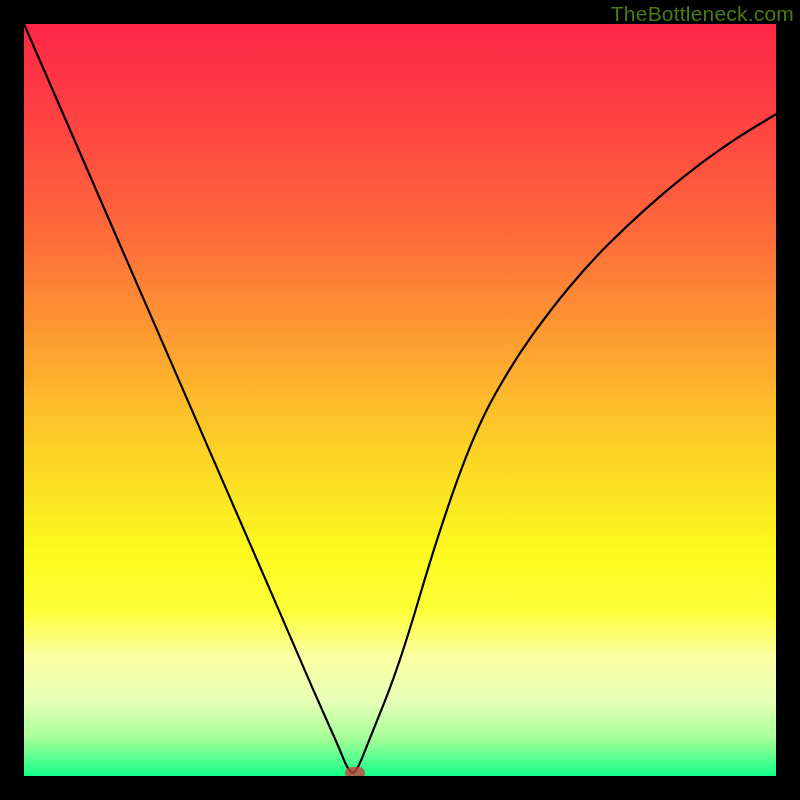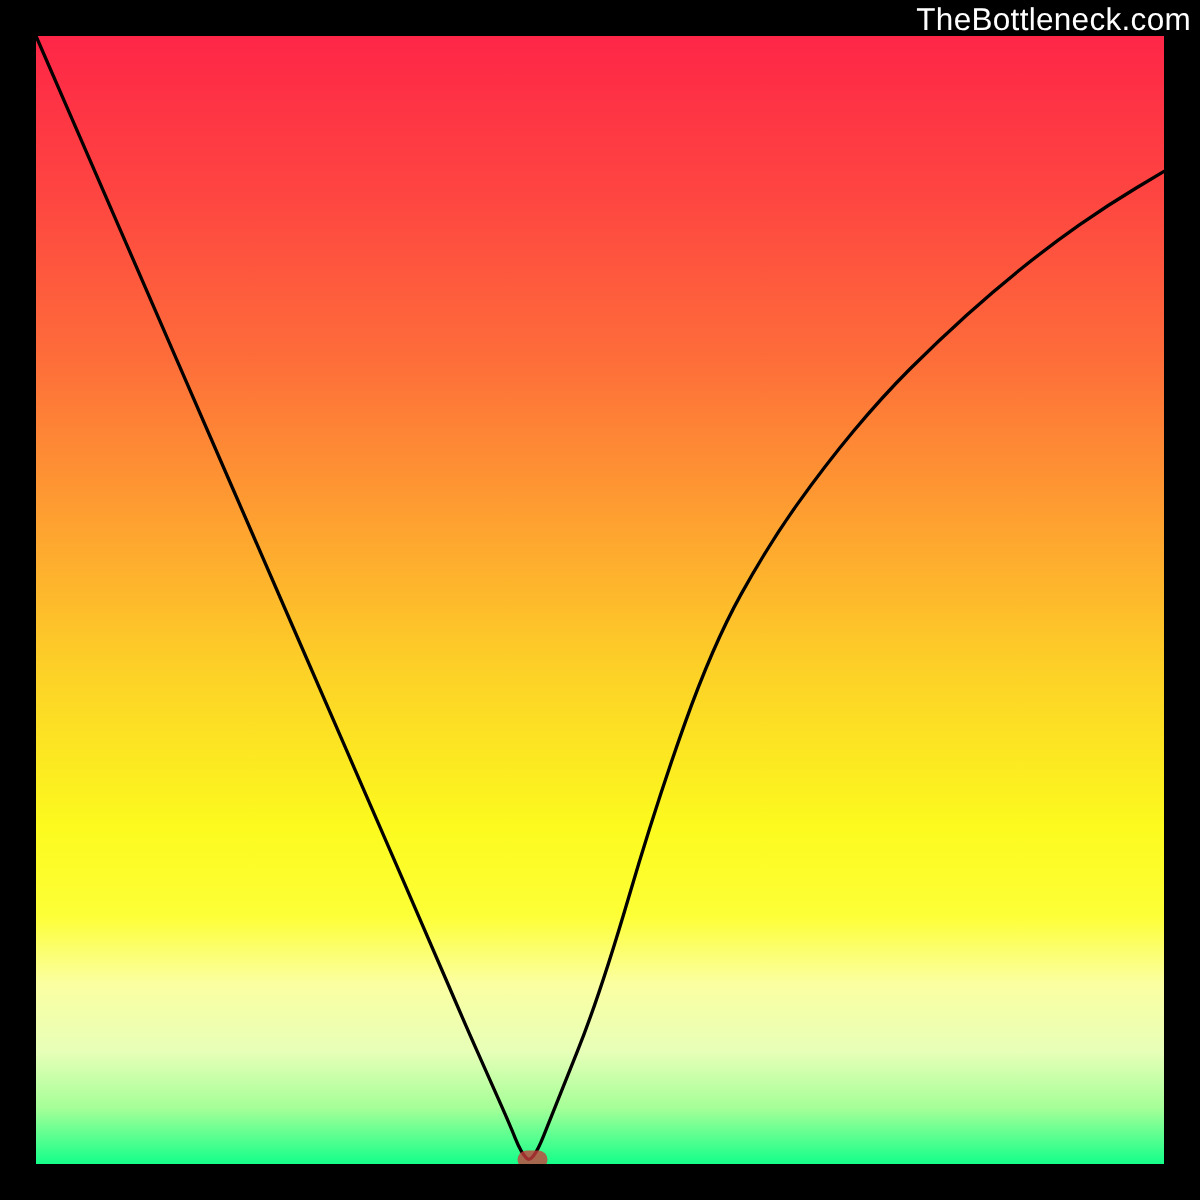--- a/index.html
+++ b/index.html
@@ -37,7 +37,7 @@
     position: absolute;
     top: 2px;
     right: 6px;
-    color: #ffffff;
+    color: #4d7c0f;
     font-size: 21px;
     font-weight: 400;
     letter-spacing: 0.2px;

